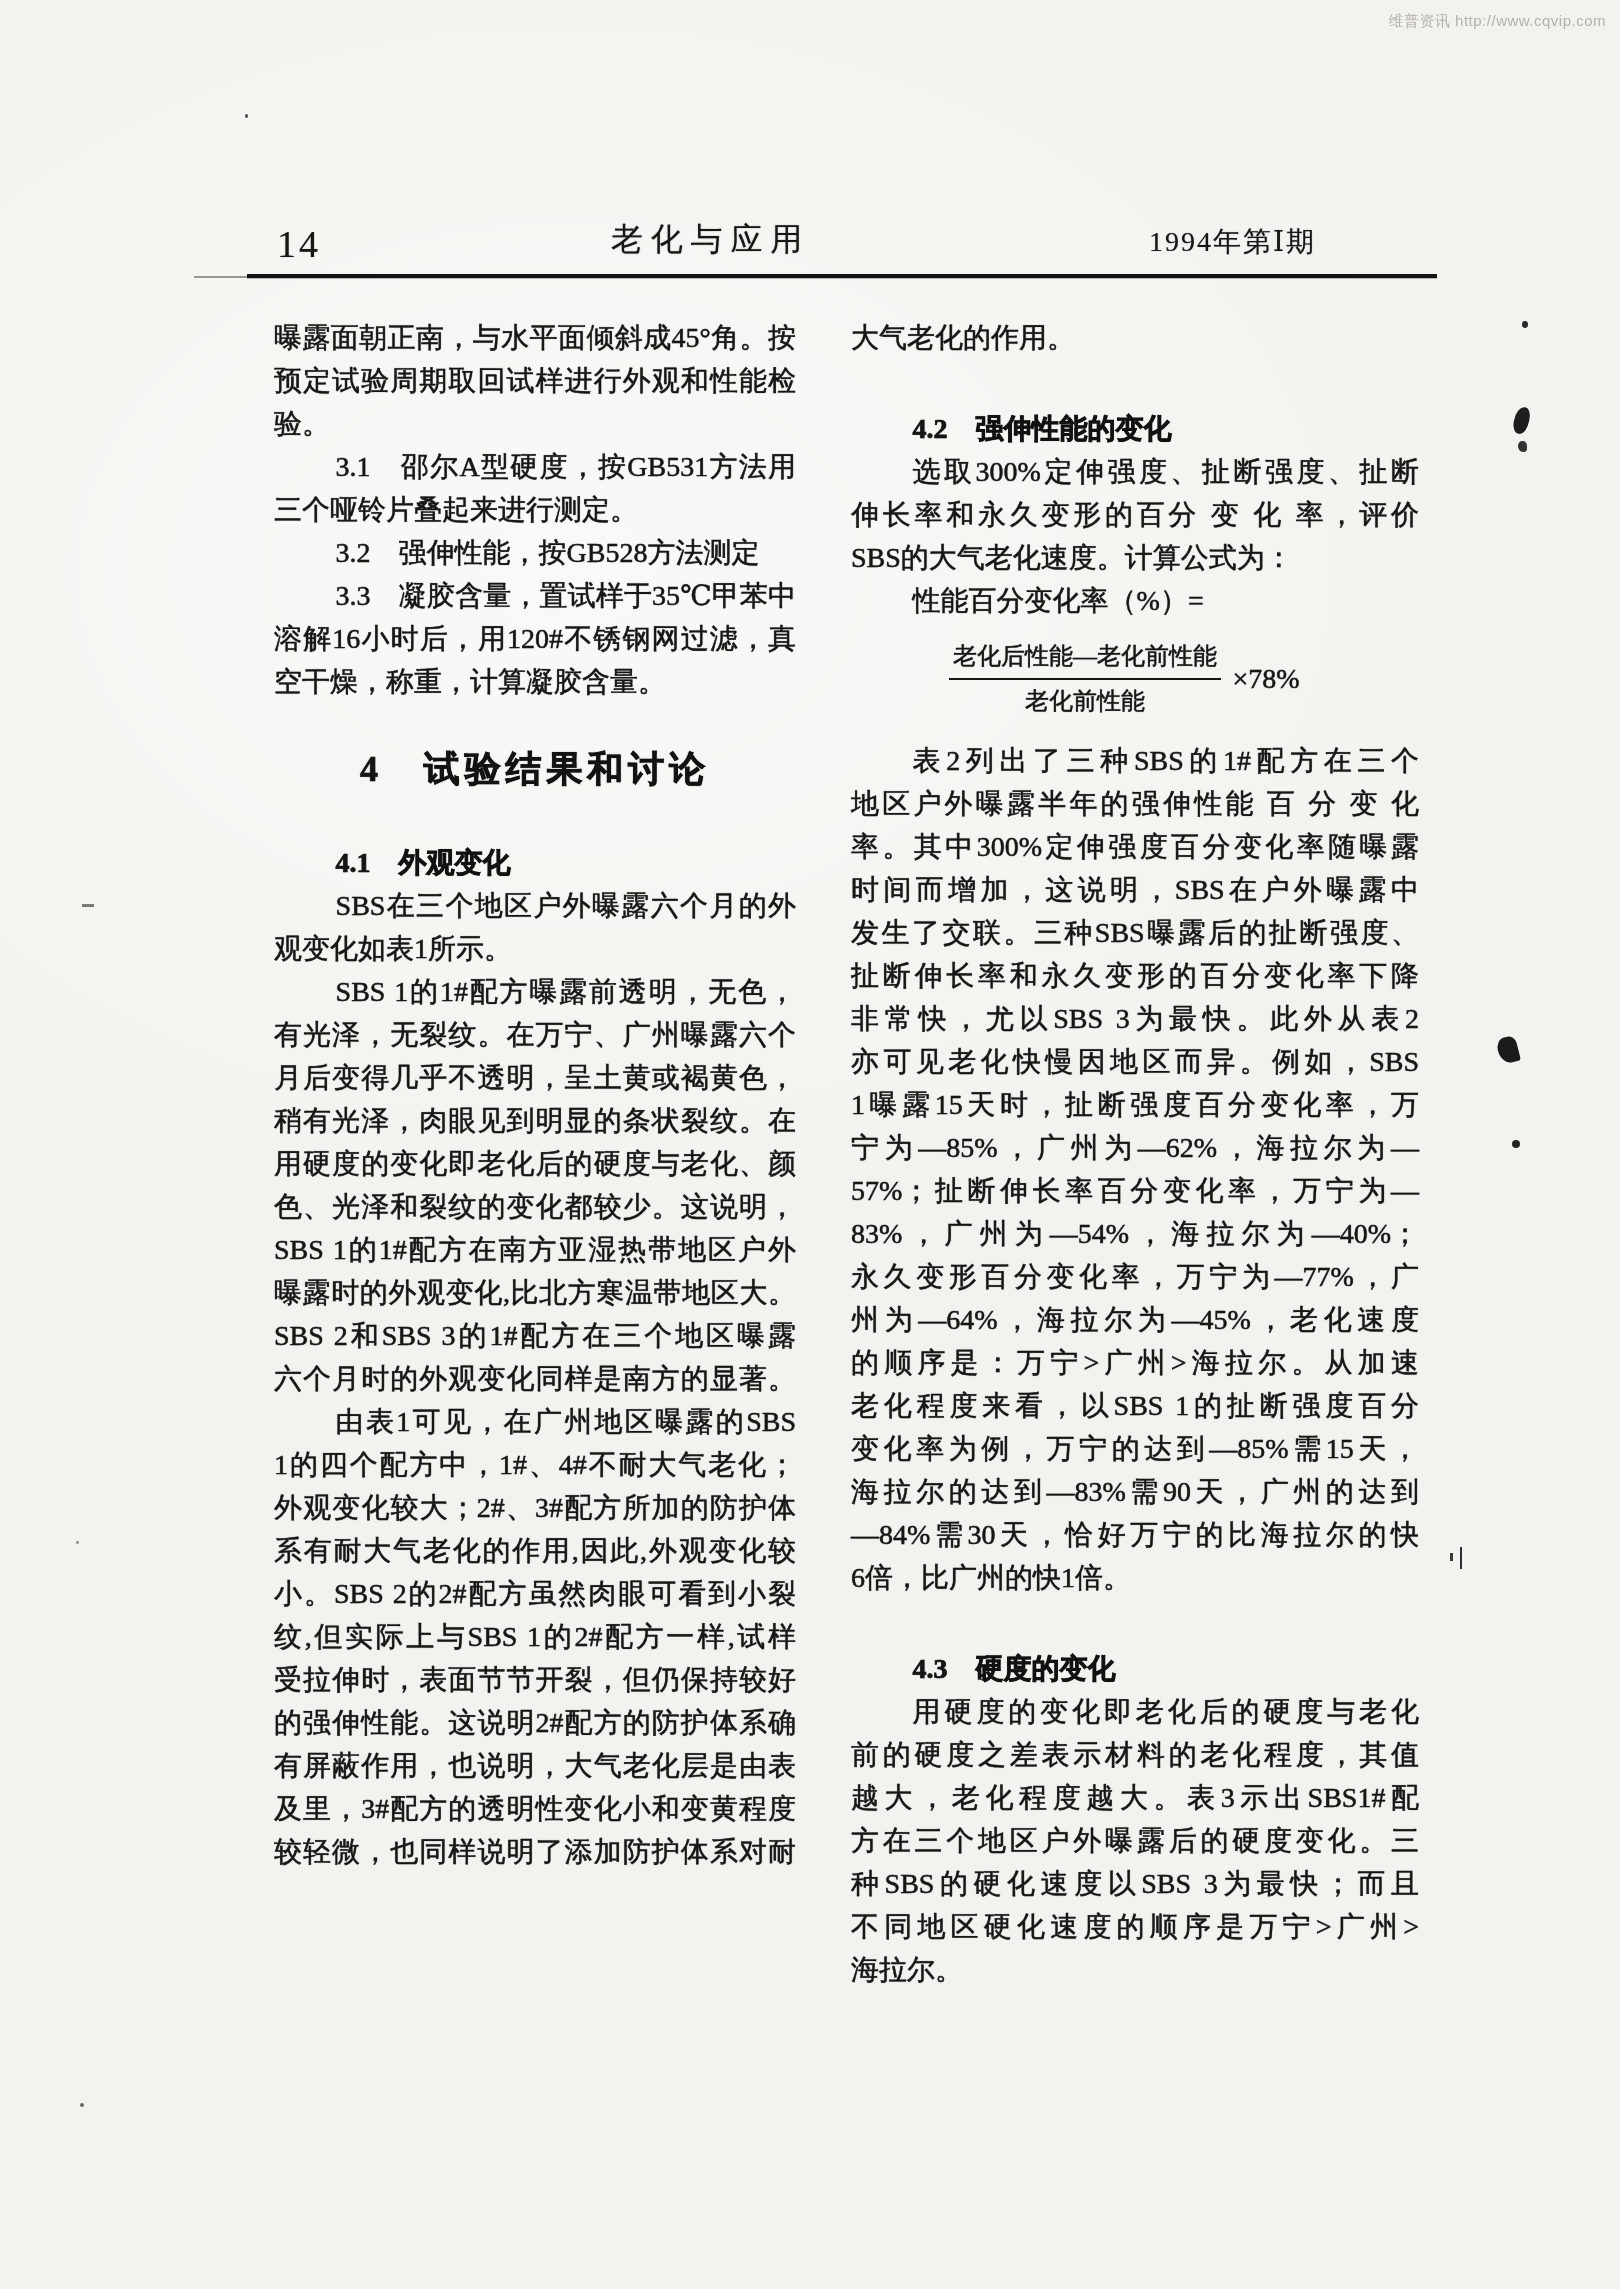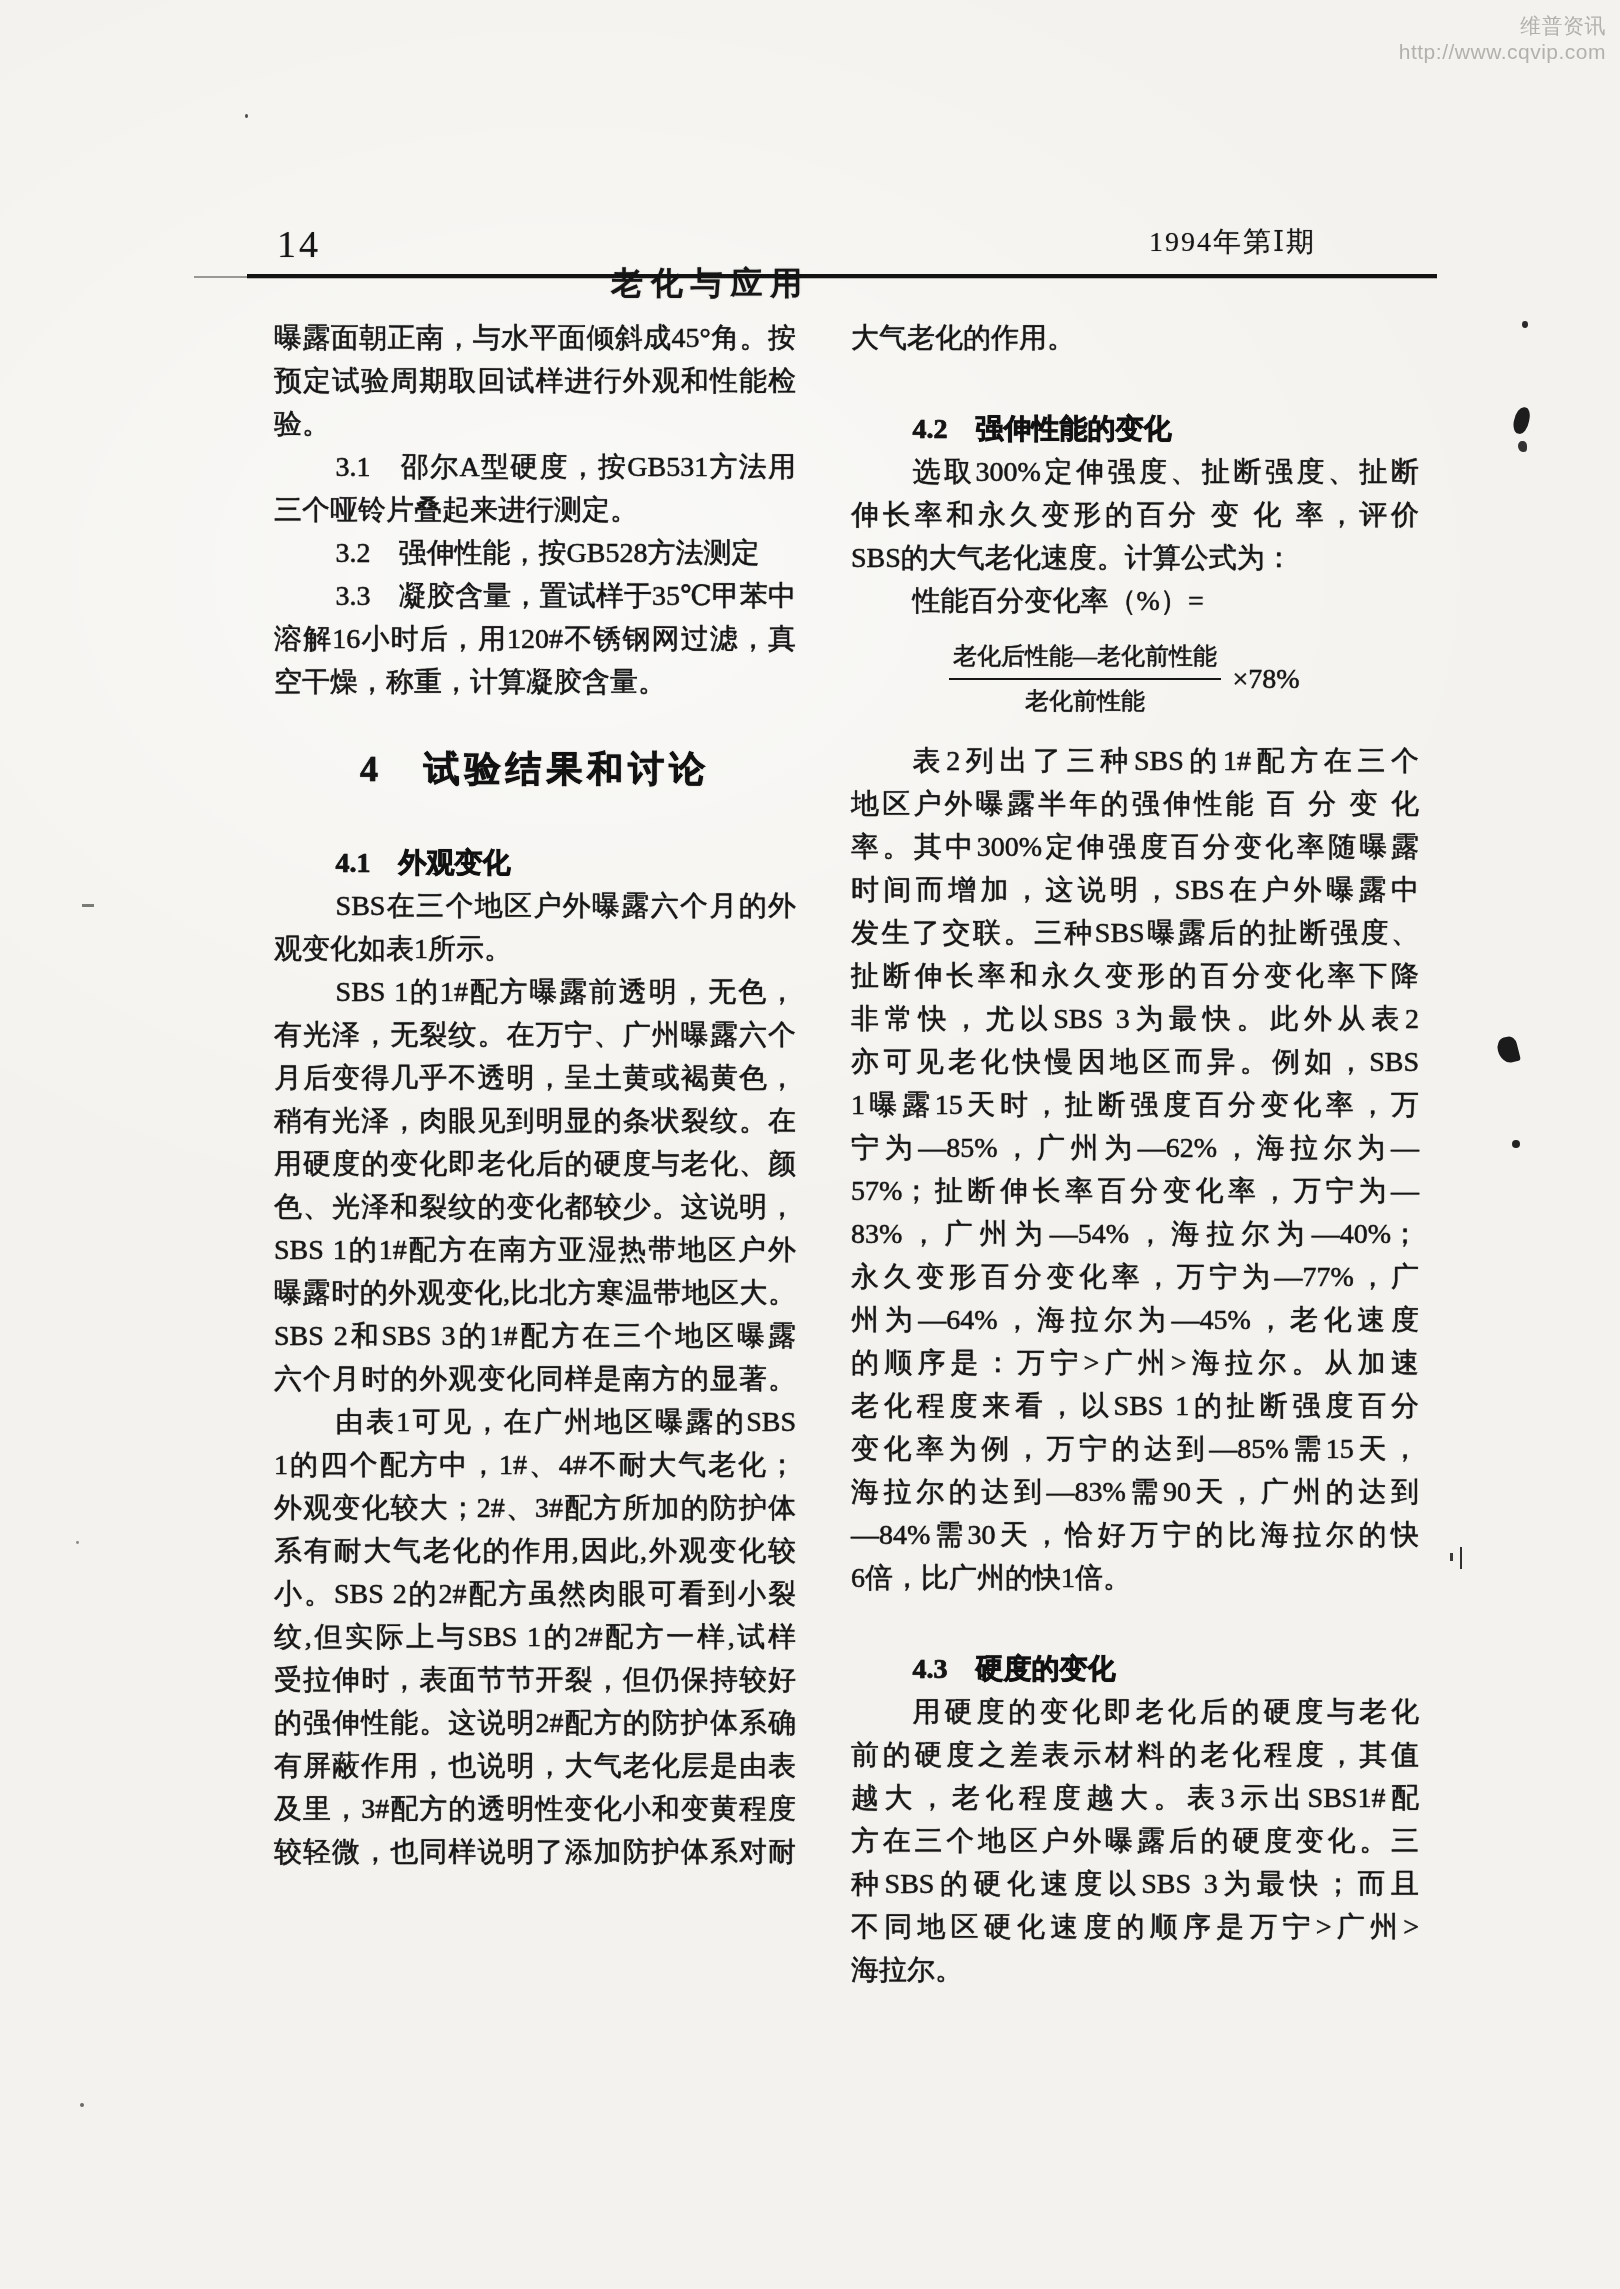--- a/index.html
+++ b/index.html
@@ -16,7 +16,7 @@
   .watermark{
     position:absolute;top:11.8px;left:1341px;width:265px;
     font-family:"Liberation Sans","DejaVu Sans",sans-serif;
-    font-size:21px;color:#b3b1ac;letter-spacing:0.5px;text-align:right;
+    font-size:15px;color:#b3b1ac;letter-spacing:0.5px;text-align:right;
   }
   
   .hdr-page-no{position:absolute;top:222px;left:277px;font-size:38px;letter-spacing:2.9px;

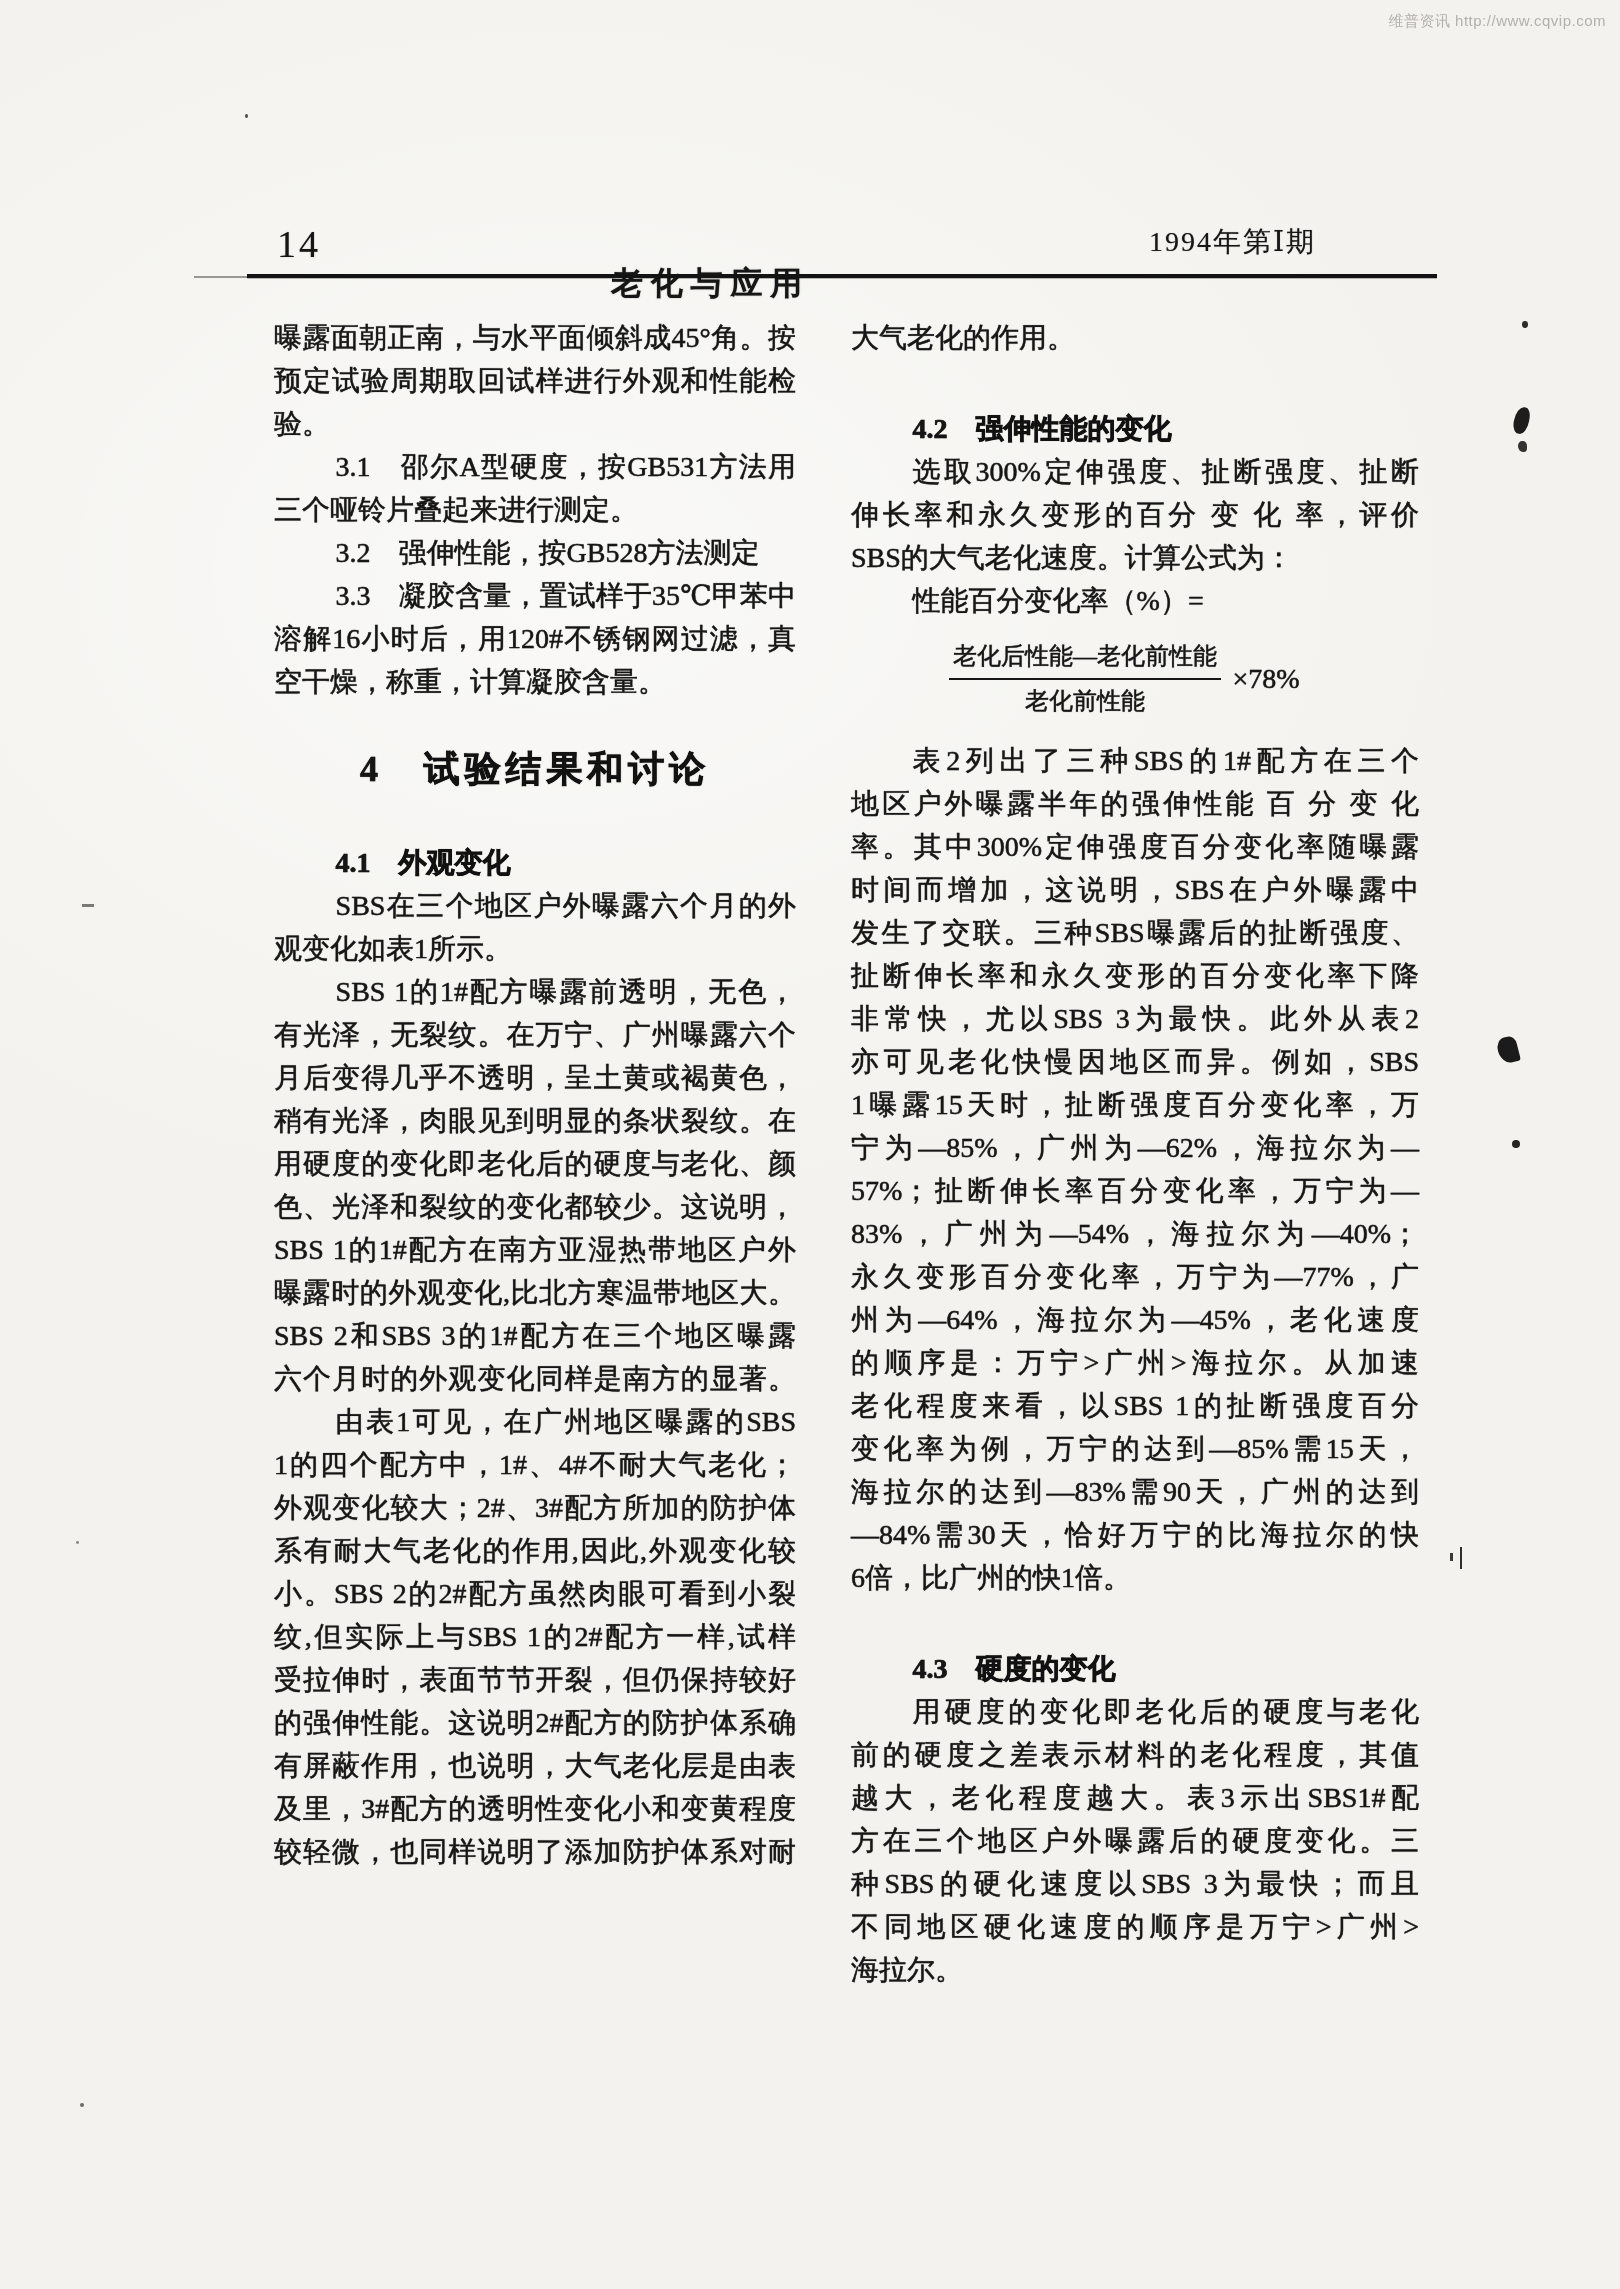--- a/index.html
+++ b/index.html
@@ -22,7 +22,7 @@
   .hdr-page-no{position:absolute;top:222px;left:277px;font-size:38px;letter-spacing:2.9px;
     text-shadow:0 0 1px rgba(0,0,0,.45);}
   .hdr-title{position:absolute;top:218px;left:549px;width:323px;text-align:center;
-    font-size:32px;font-weight:700;letter-spacing:7.8px;text-shadow:0 0 1.2px rgba(0,0,0,.5);margin-top:44px;}
+    font-size:32px;font-weight:400;letter-spacing:7.8px;text-shadow:0 0 1.2px rgba(0,0,0,.5);}
   .hdr-issue{position:absolute;top:223px;left:1149px;font-size:28px;letter-spacing:2px;
     text-shadow:0 0 1px rgba(0,0,0,.45);}
   .hdr-rule{position:absolute;top:274px;left:247px;width:1190px;height:3.9px;background:#131313;

